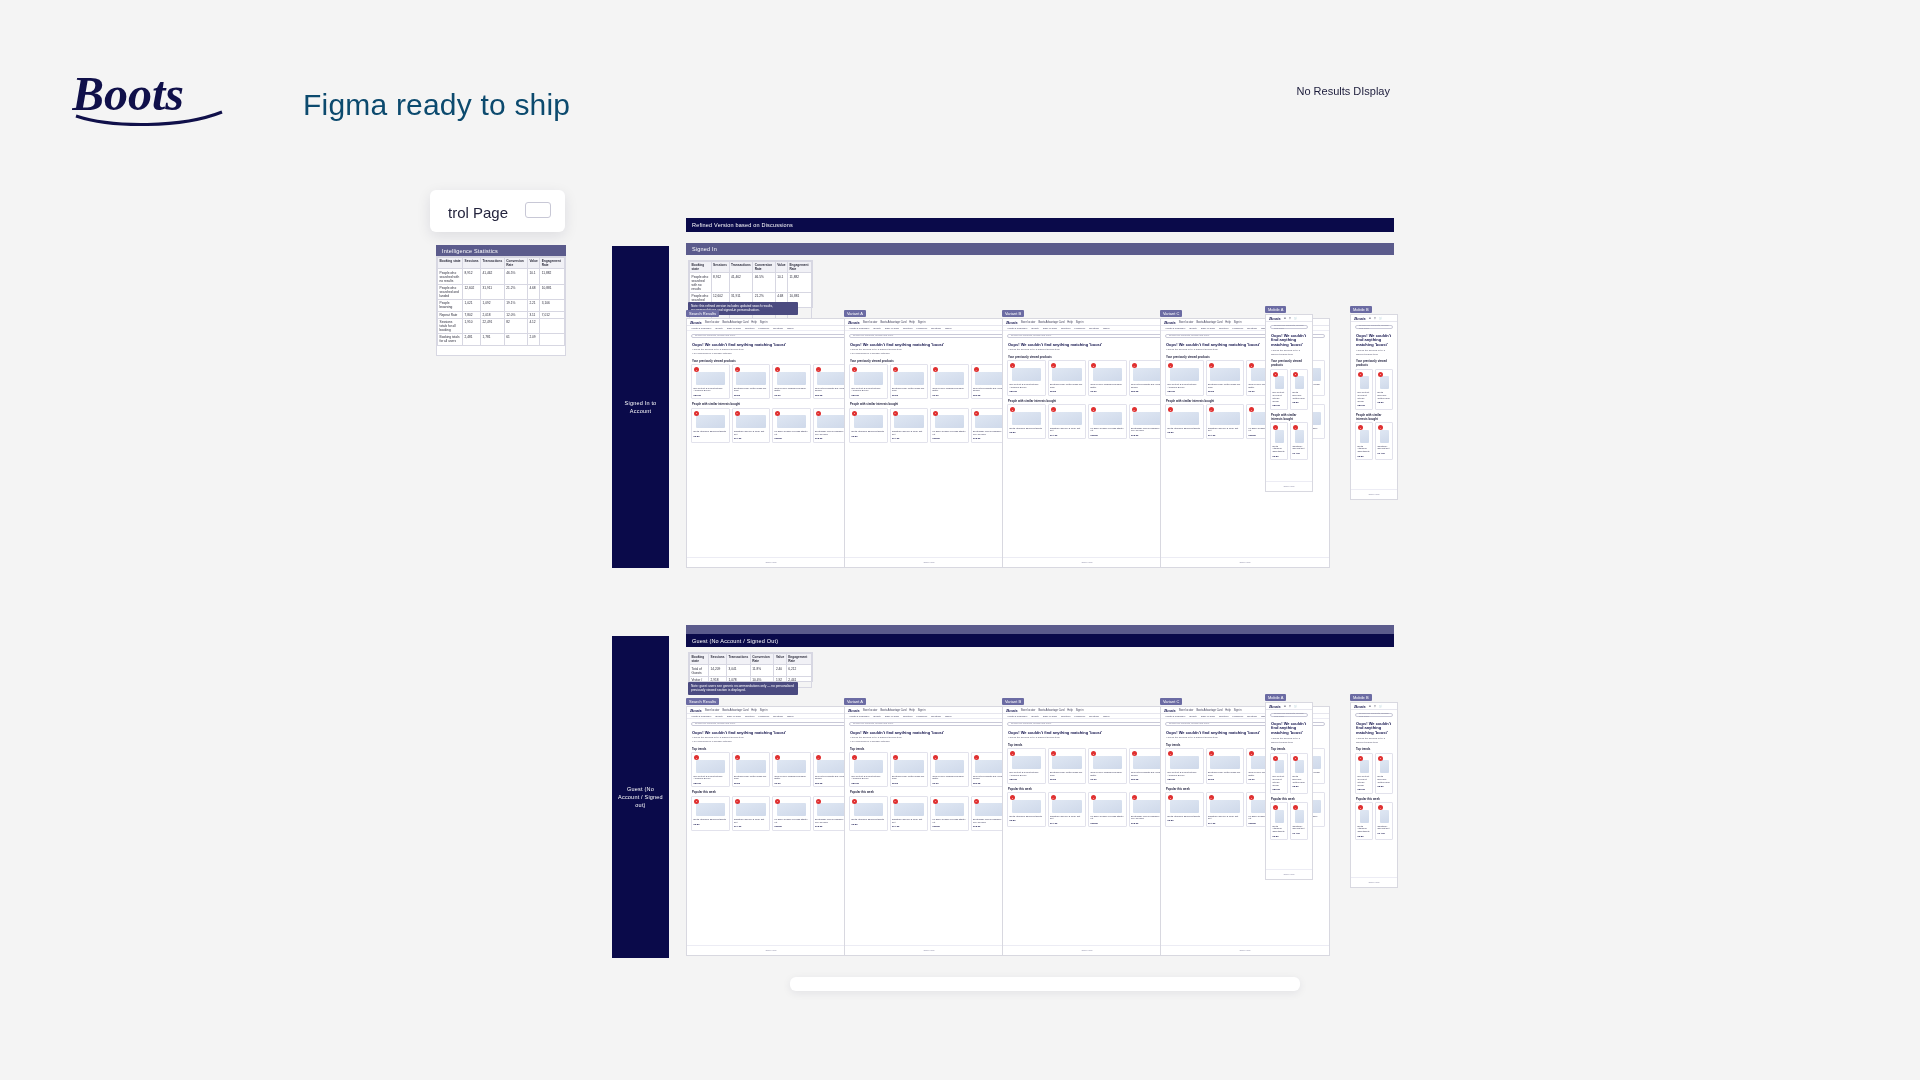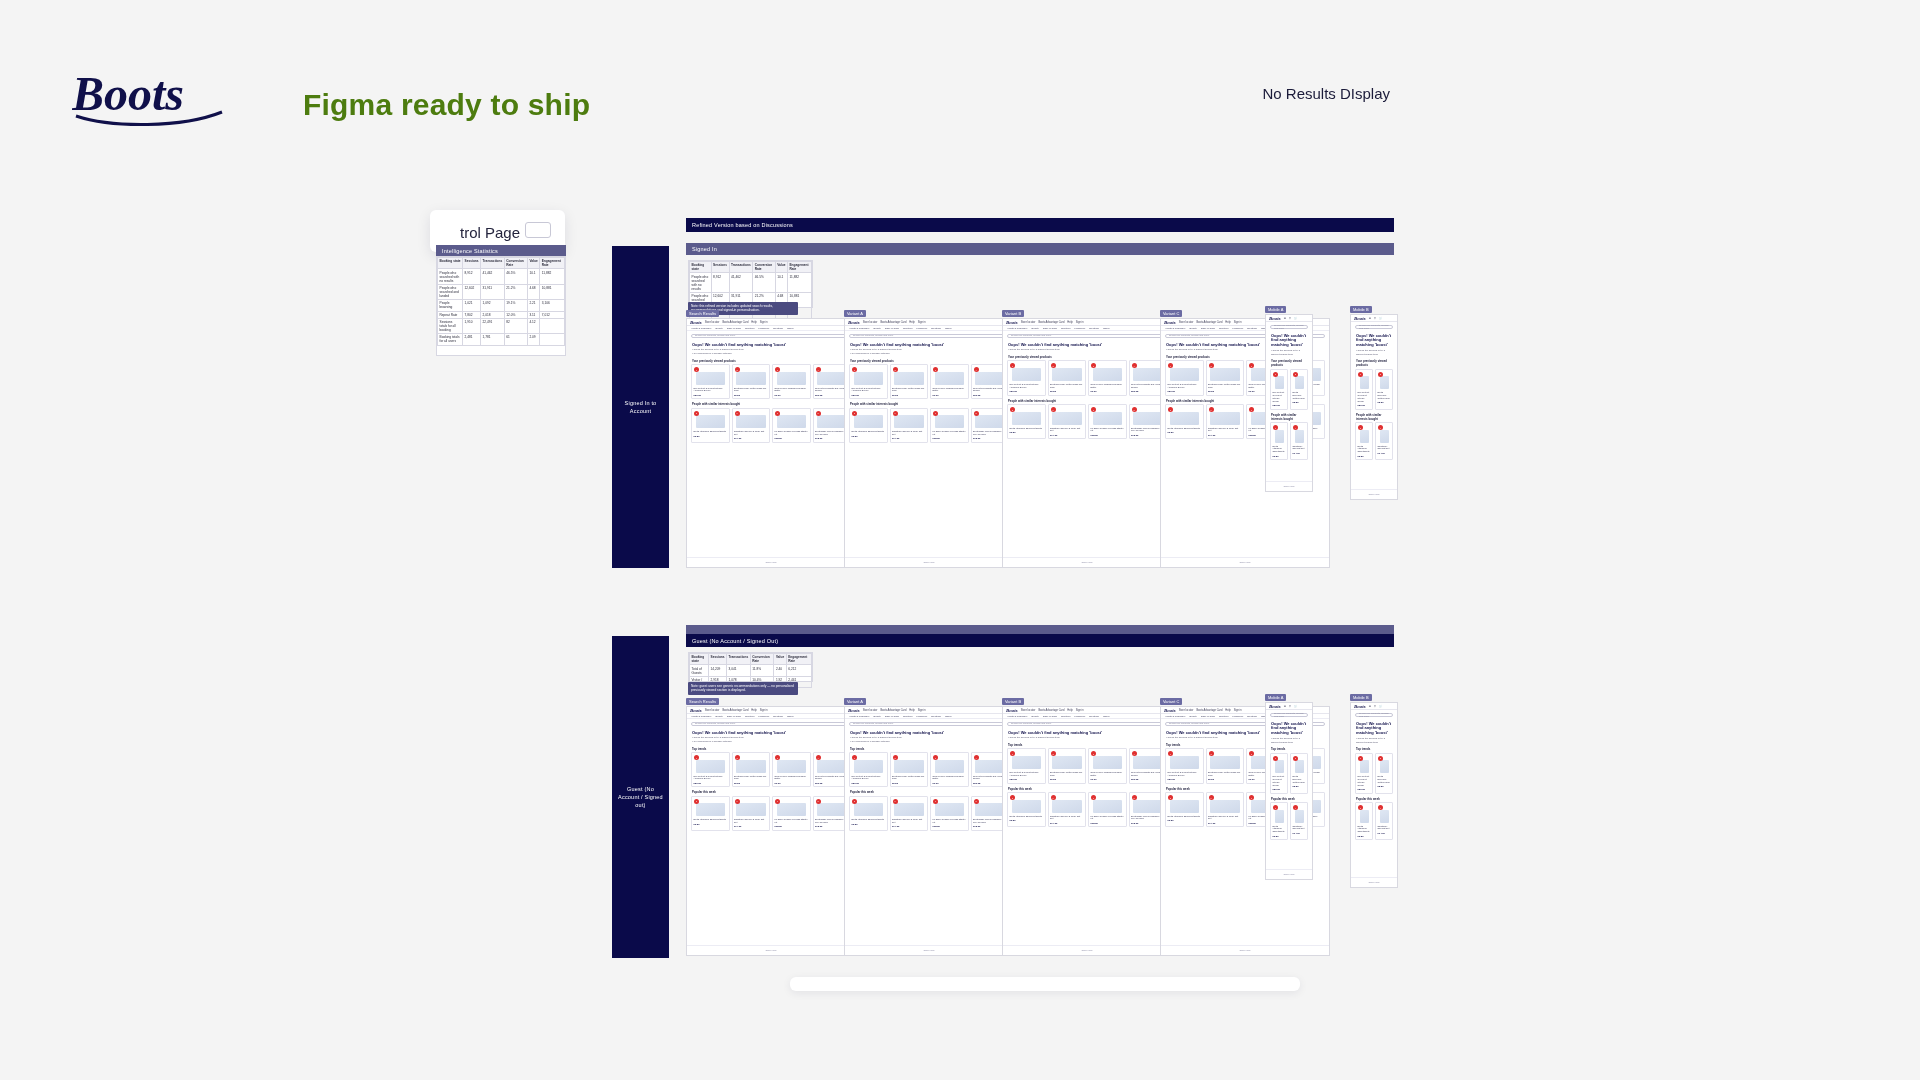--- a/index.html
+++ b/index.html
@@ -18,7 +18,7 @@
 
   .page-title {
     position: absolute; left: 303px; top: 88px;
-    font-size: 30px; font-weight: bold; color: #4d7c0f;
+    font-size: 30px; font-weight: normal; color: #0c4a6e;
     letter-spacing: .2px;
   }
   .top-right-label {

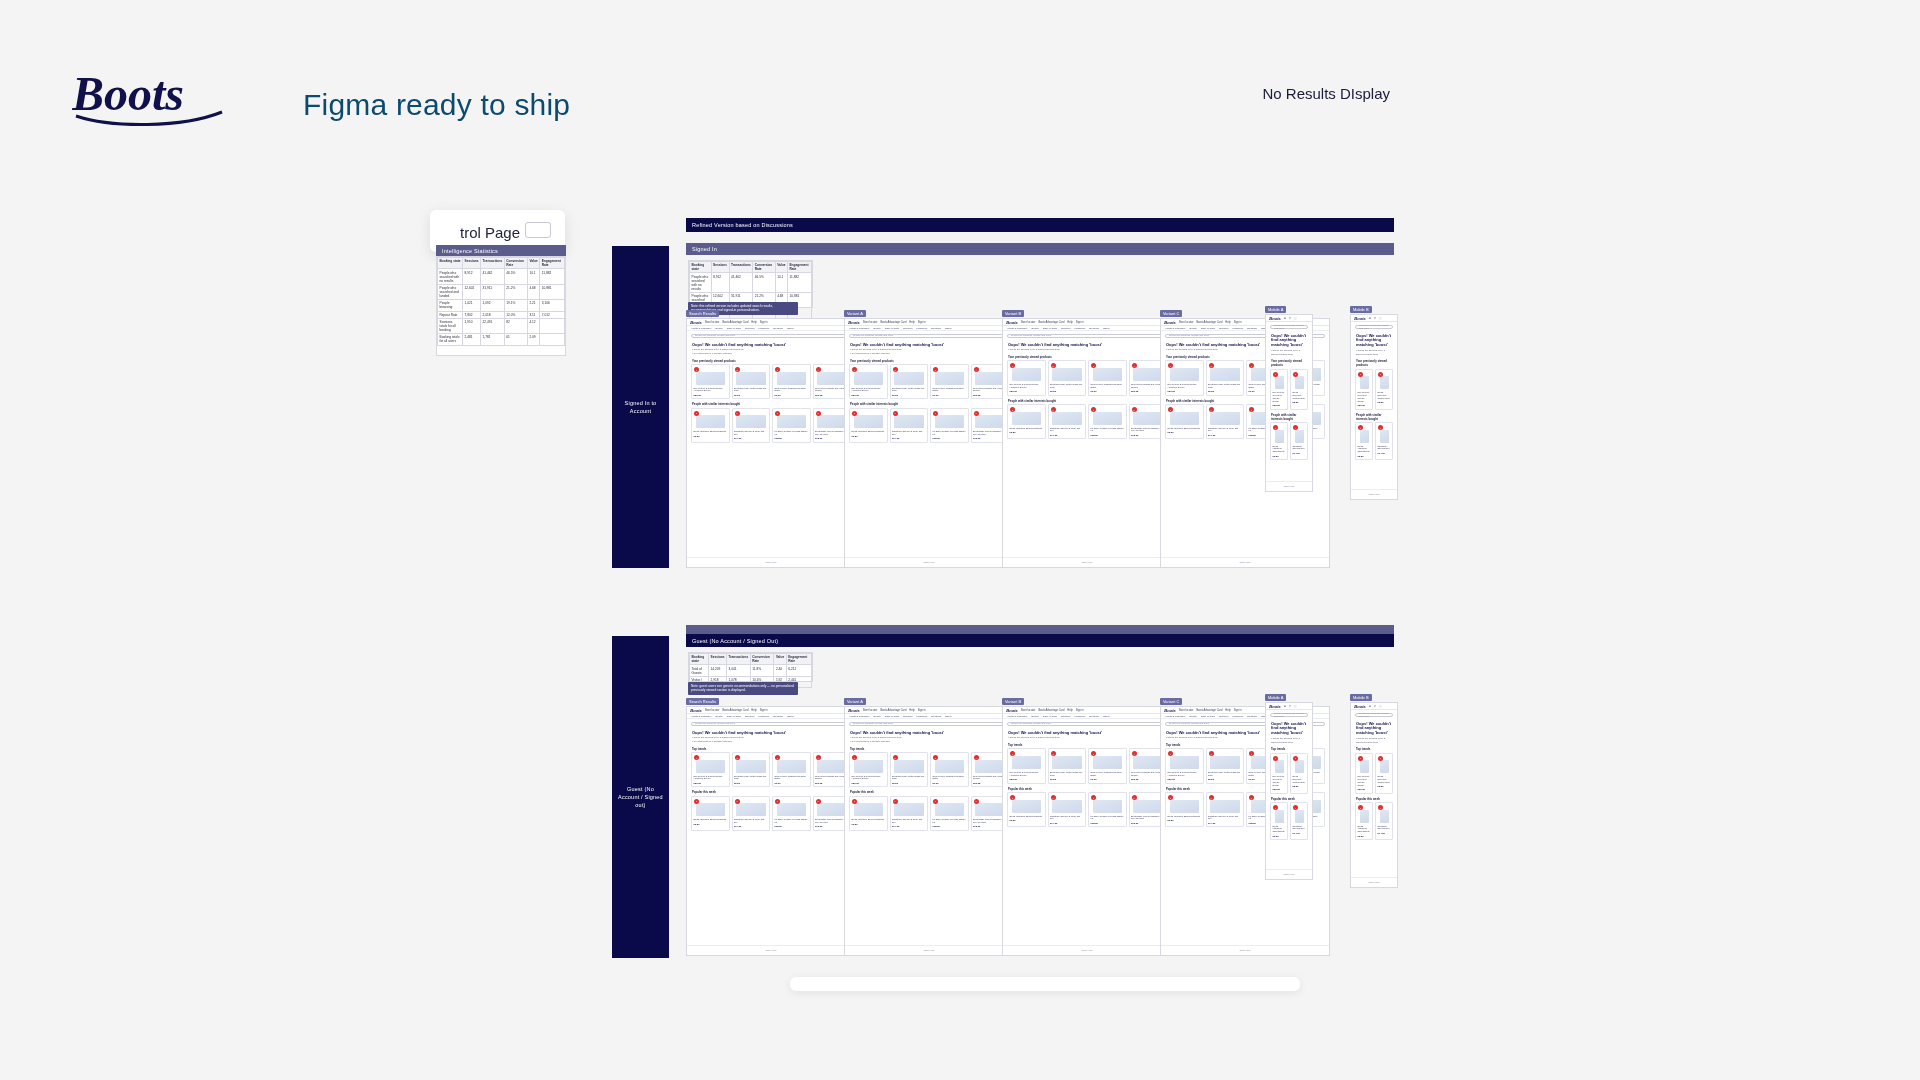--- a/index.html
+++ b/index.html
@@ -23,7 +23,7 @@
   }
   .top-right-label {
     position: absolute; right: 530px; top: 85px;
-    font-size: 15px; color: #1b1b3a;
+    font-size: 11px; color: #1b1b3a;
   }
 
   .nav-rail {

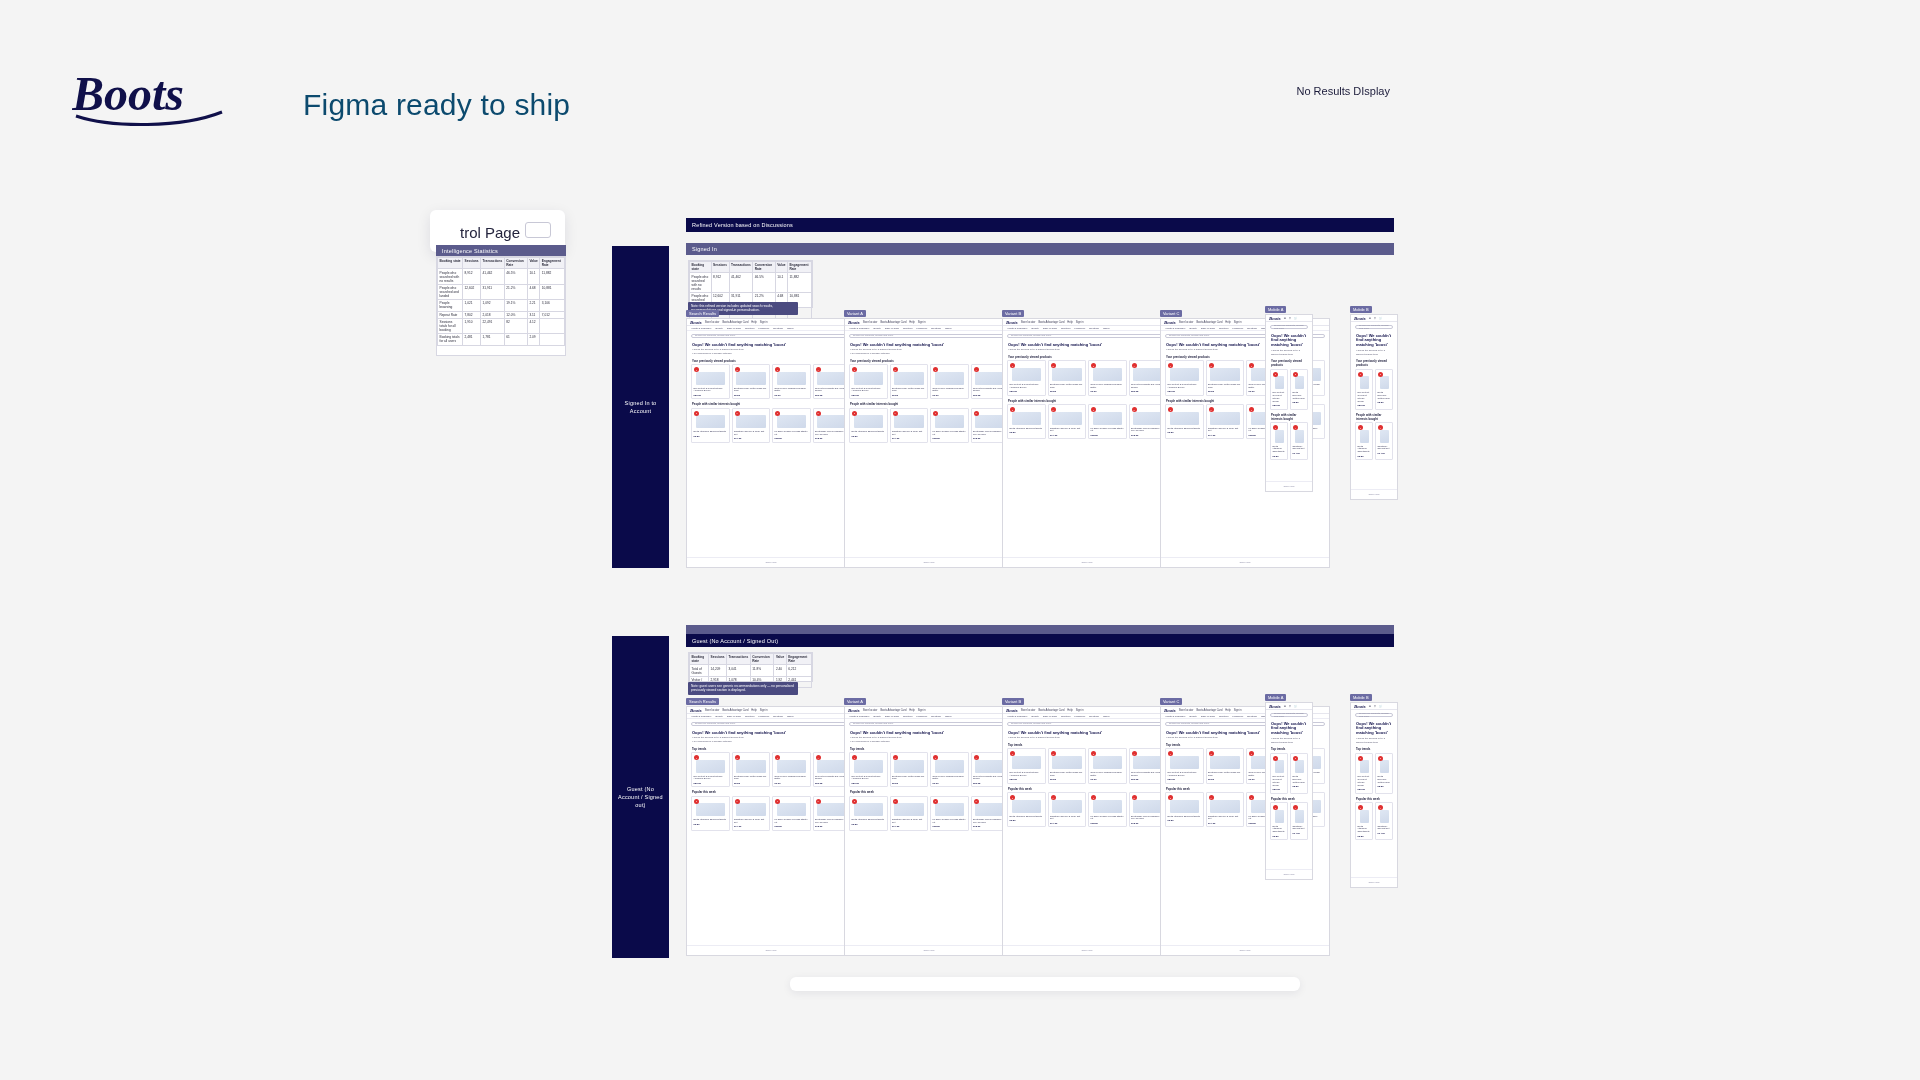--- a/index.html
+++ b/index.html
@@ -170,7 +170,7 @@
   <div class="page-title">Figma ready to ship</div>
   <div class="top-right-label">No Results DIsplay</div>
 
-  <div class="shadow-card" style="left:430px; top:210px; width:135px; height:42px;padding-left:12px;">
+  <div class="shadow-card" style="left:430px; top:190px; width:135px; height:42px;">
     <div class="sc-title">trol Page</div>
     <div class="sc-chip"></div>
   </div>

